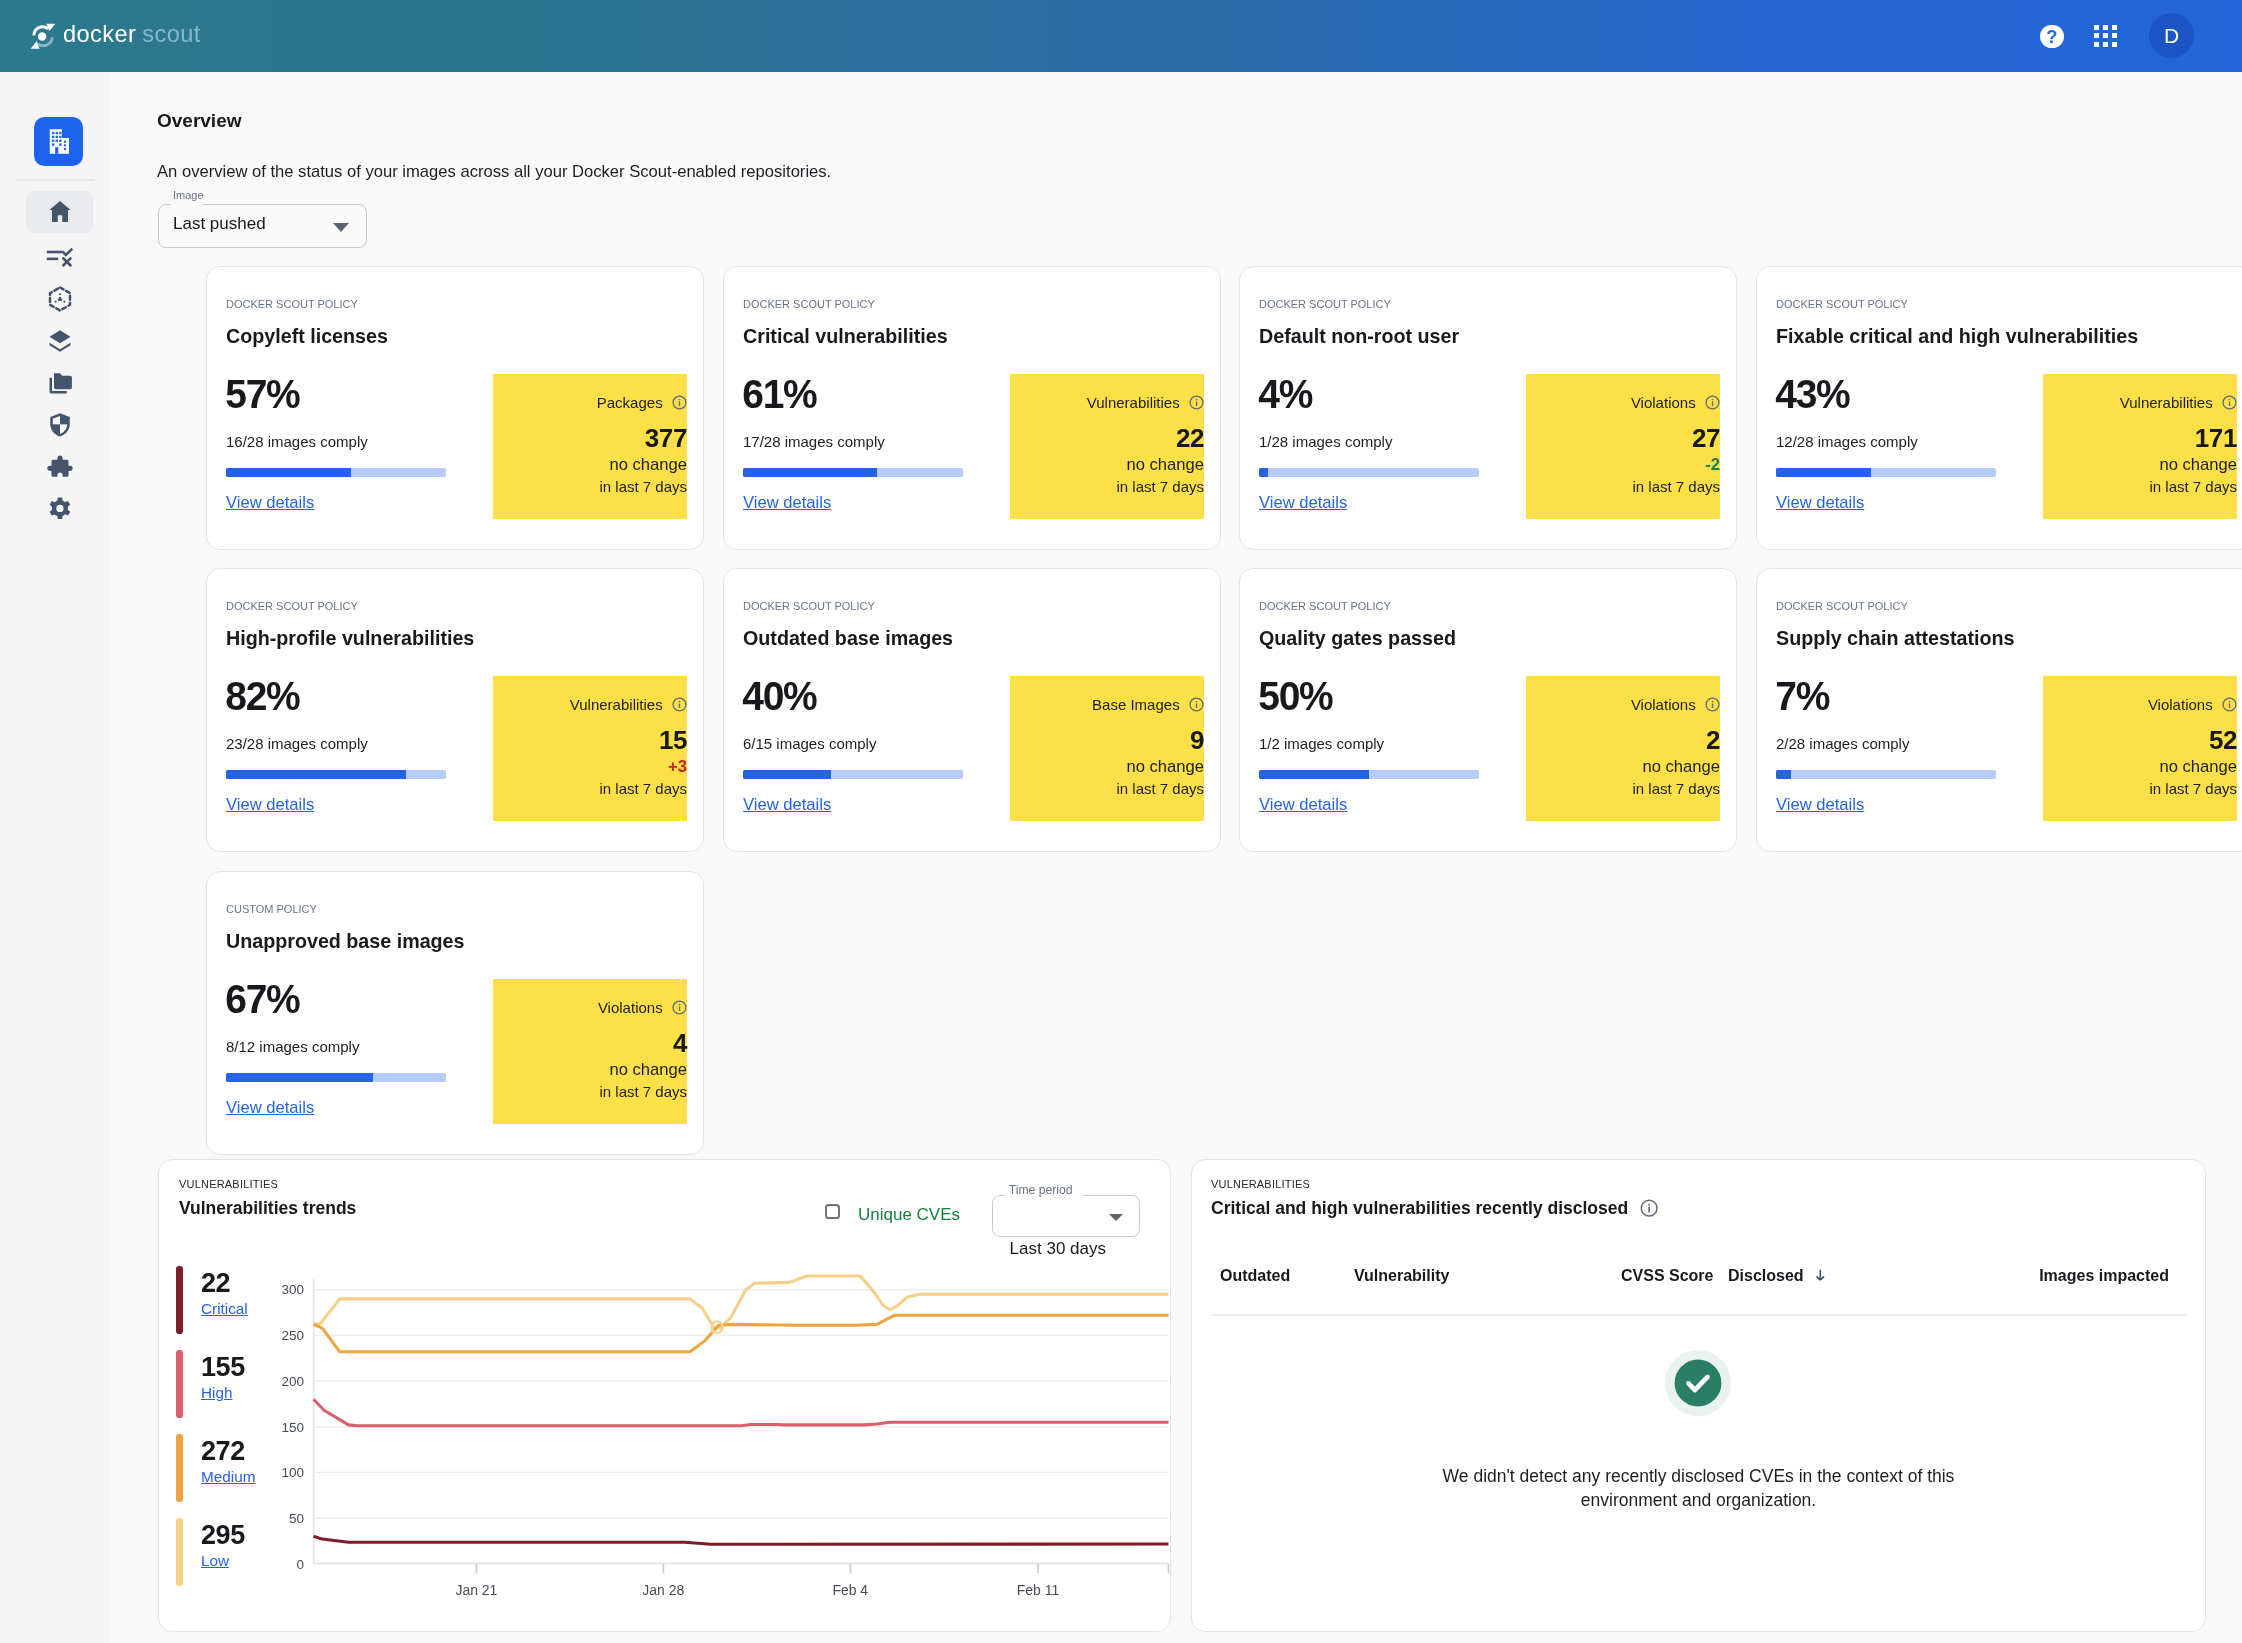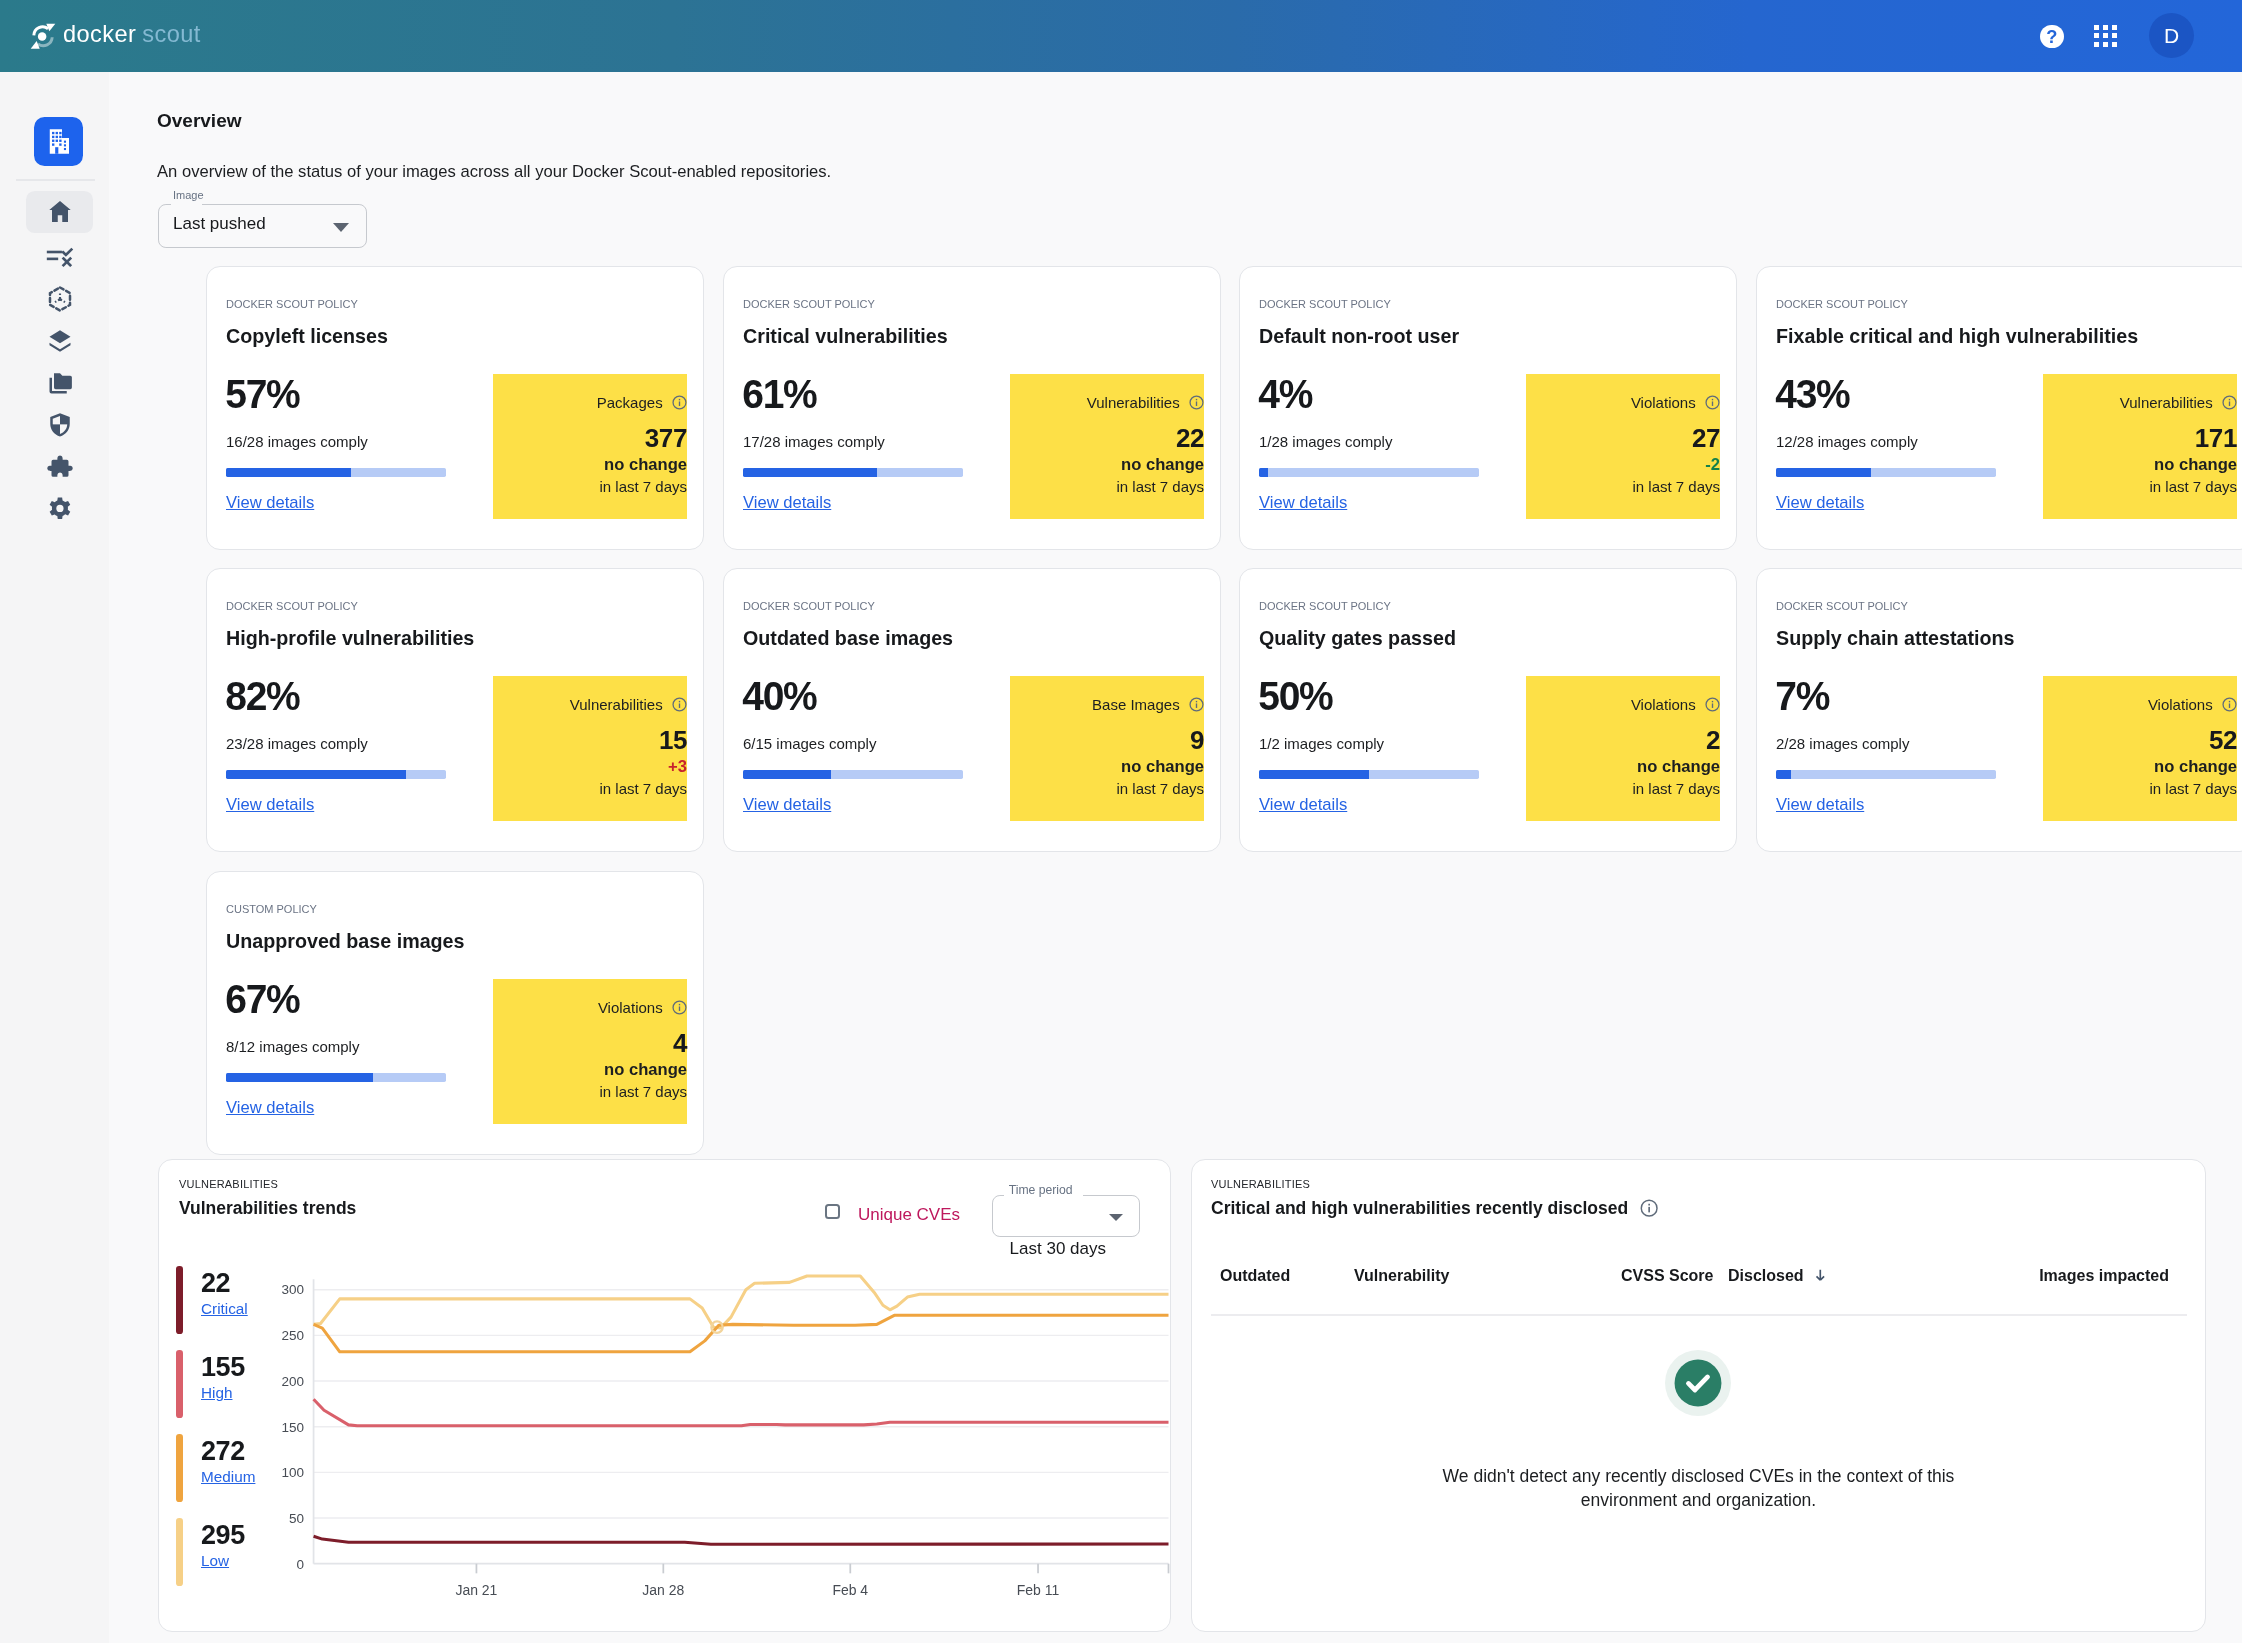--- a/index.html
+++ b/index.html
@@ -44,7 +44,7 @@
 .pl { position:absolute; top:20px; width:100%; font-size:15px; color:#1c1e21; }
 .pl svg { vertical-align:-2.6px; margin-left:5.2px; }
 .pn { position:absolute; top:49px; width:100%; font-size:26px; font-weight:bold; color:#17191c; letter-spacing:-0.4px; }
-.pc { position:absolute; top:81px; width:100%; font-size:16.6px; color:#1c1e21;font-weight:bold; }
+.pc { position:absolute; top:81px; width:100%; font-size:16.6px; color:#1c1e21; }
 .pc.up { color:#c7232e; font-weight:bold; }
 .pc.down { color:#15804a; font-weight:bold; }
 .pd { position:absolute; top:104px; width:100%; font-size:15px; color:#1c1e21; }

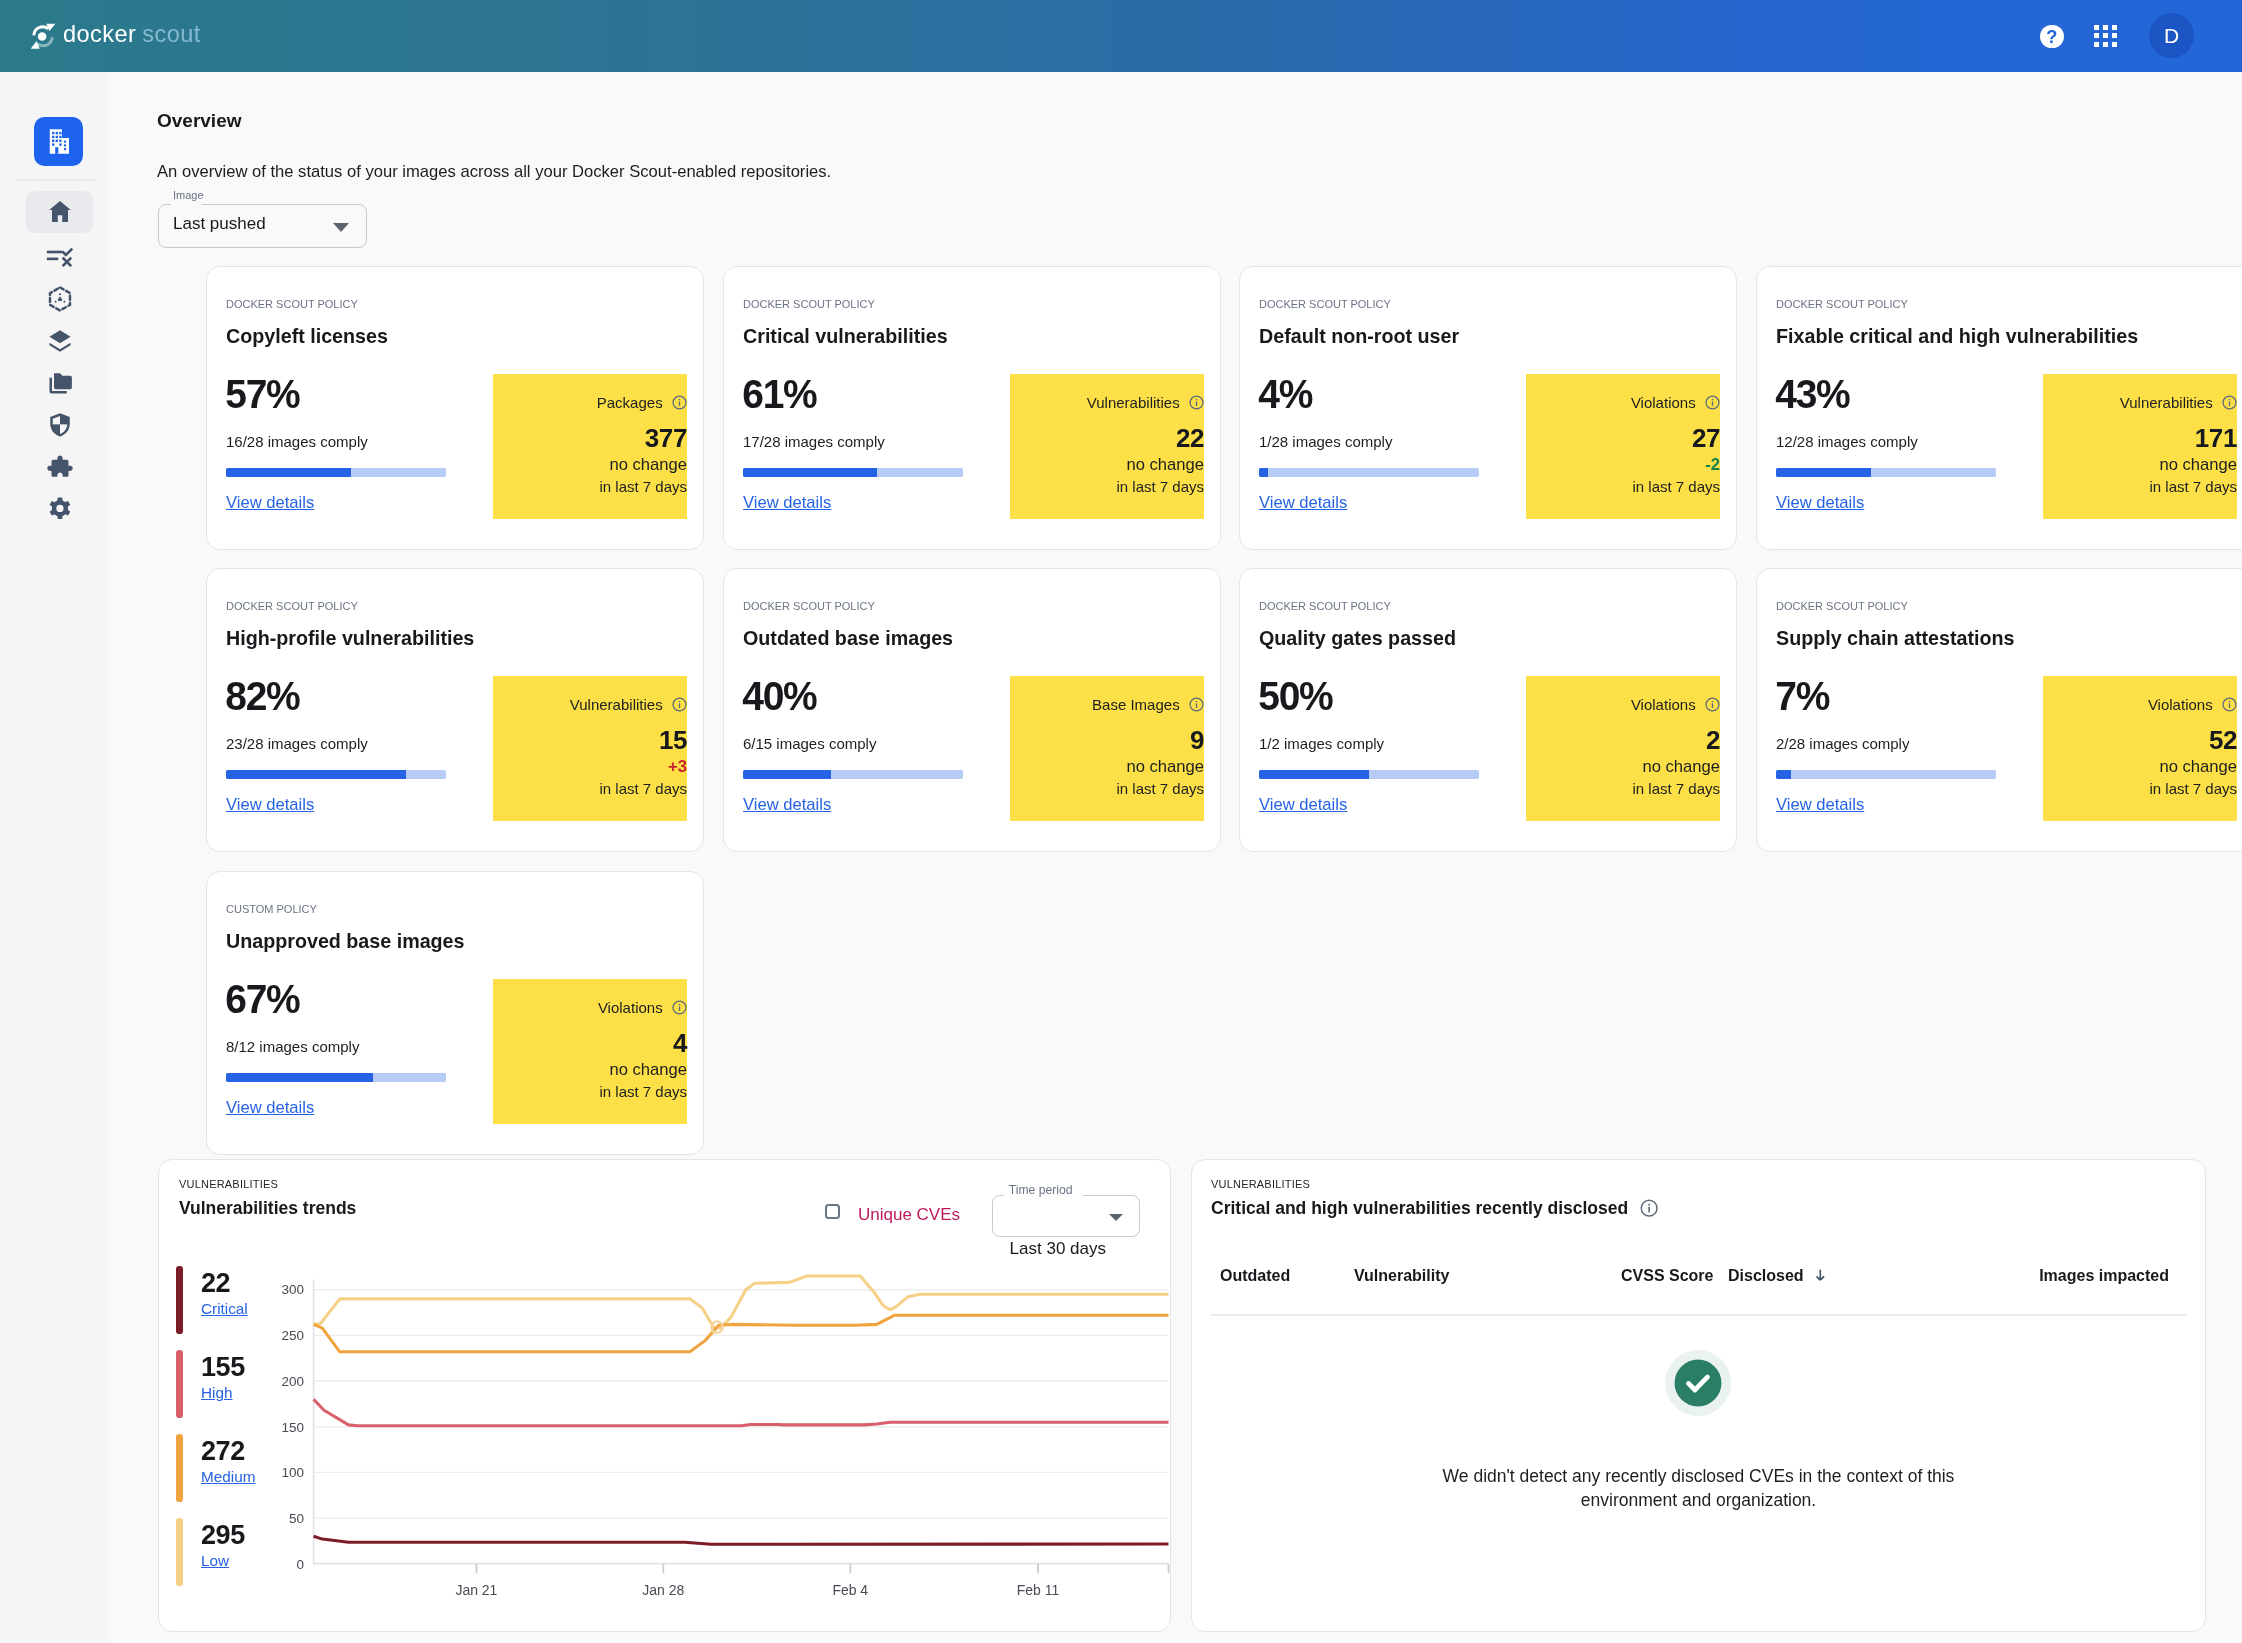--- a/index.html
+++ b/index.html
@@ -56,7 +56,7 @@
 .lnum { position:absolute; left:22px; top:0; font-size:27px; font-weight:bold; color:#17191c; letter-spacing:-0.4px; }
 .llab { position:absolute; left:22px; top:32px; font-size:15.3px; color:#2563e4; text-decoration:underline; }
 .ucheck { position:absolute; width:15px; height:15px; border:2.6px solid #6a7582; border-radius:3.5px; }
-.uclab { position:absolute; font-size:17px; color:#be185d; }
+.uclab { position:absolute; font-size:17px; color:#15803d; }
 .tsel { position:absolute; width:148px; height:42px; border:1.7px solid #c6c9ce; border-radius:7.9px; background:#fff; }
 .tsel .lbl { position:absolute; left:15.7px; top:-13px; font-size:12.2px; color:#677283; } .tsel .notch { position:absolute; left:10.5px; top:-1.7px; width:79px; height:3.5px; background:#ffffff; }
 .tsel .val { position:absolute; left:16.6px; top:10.5px; font-size:17px; color:#17191c;margin-top:32px; }

